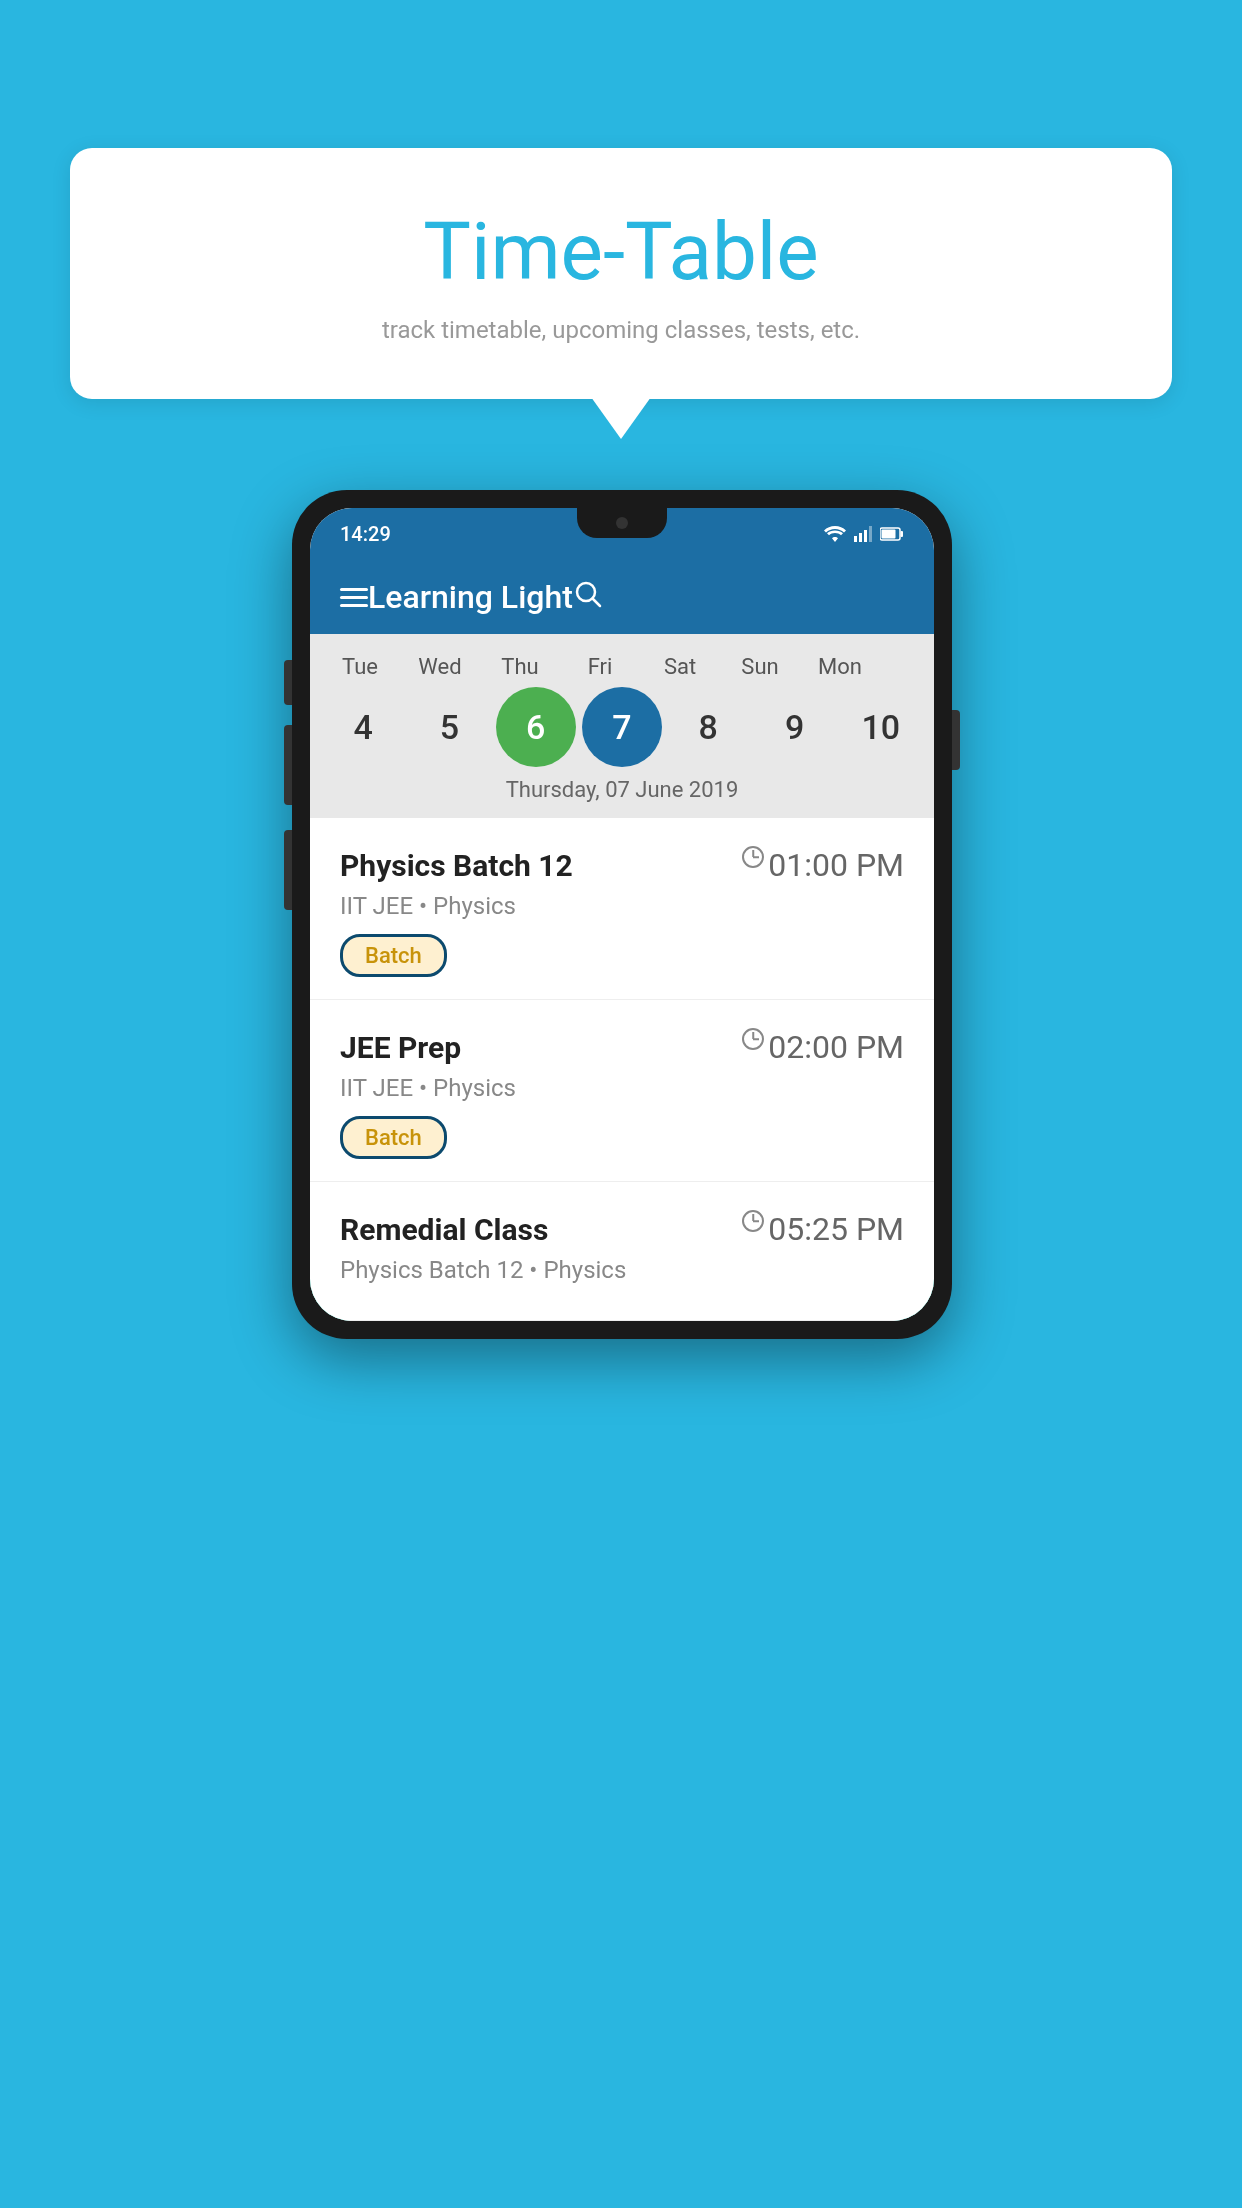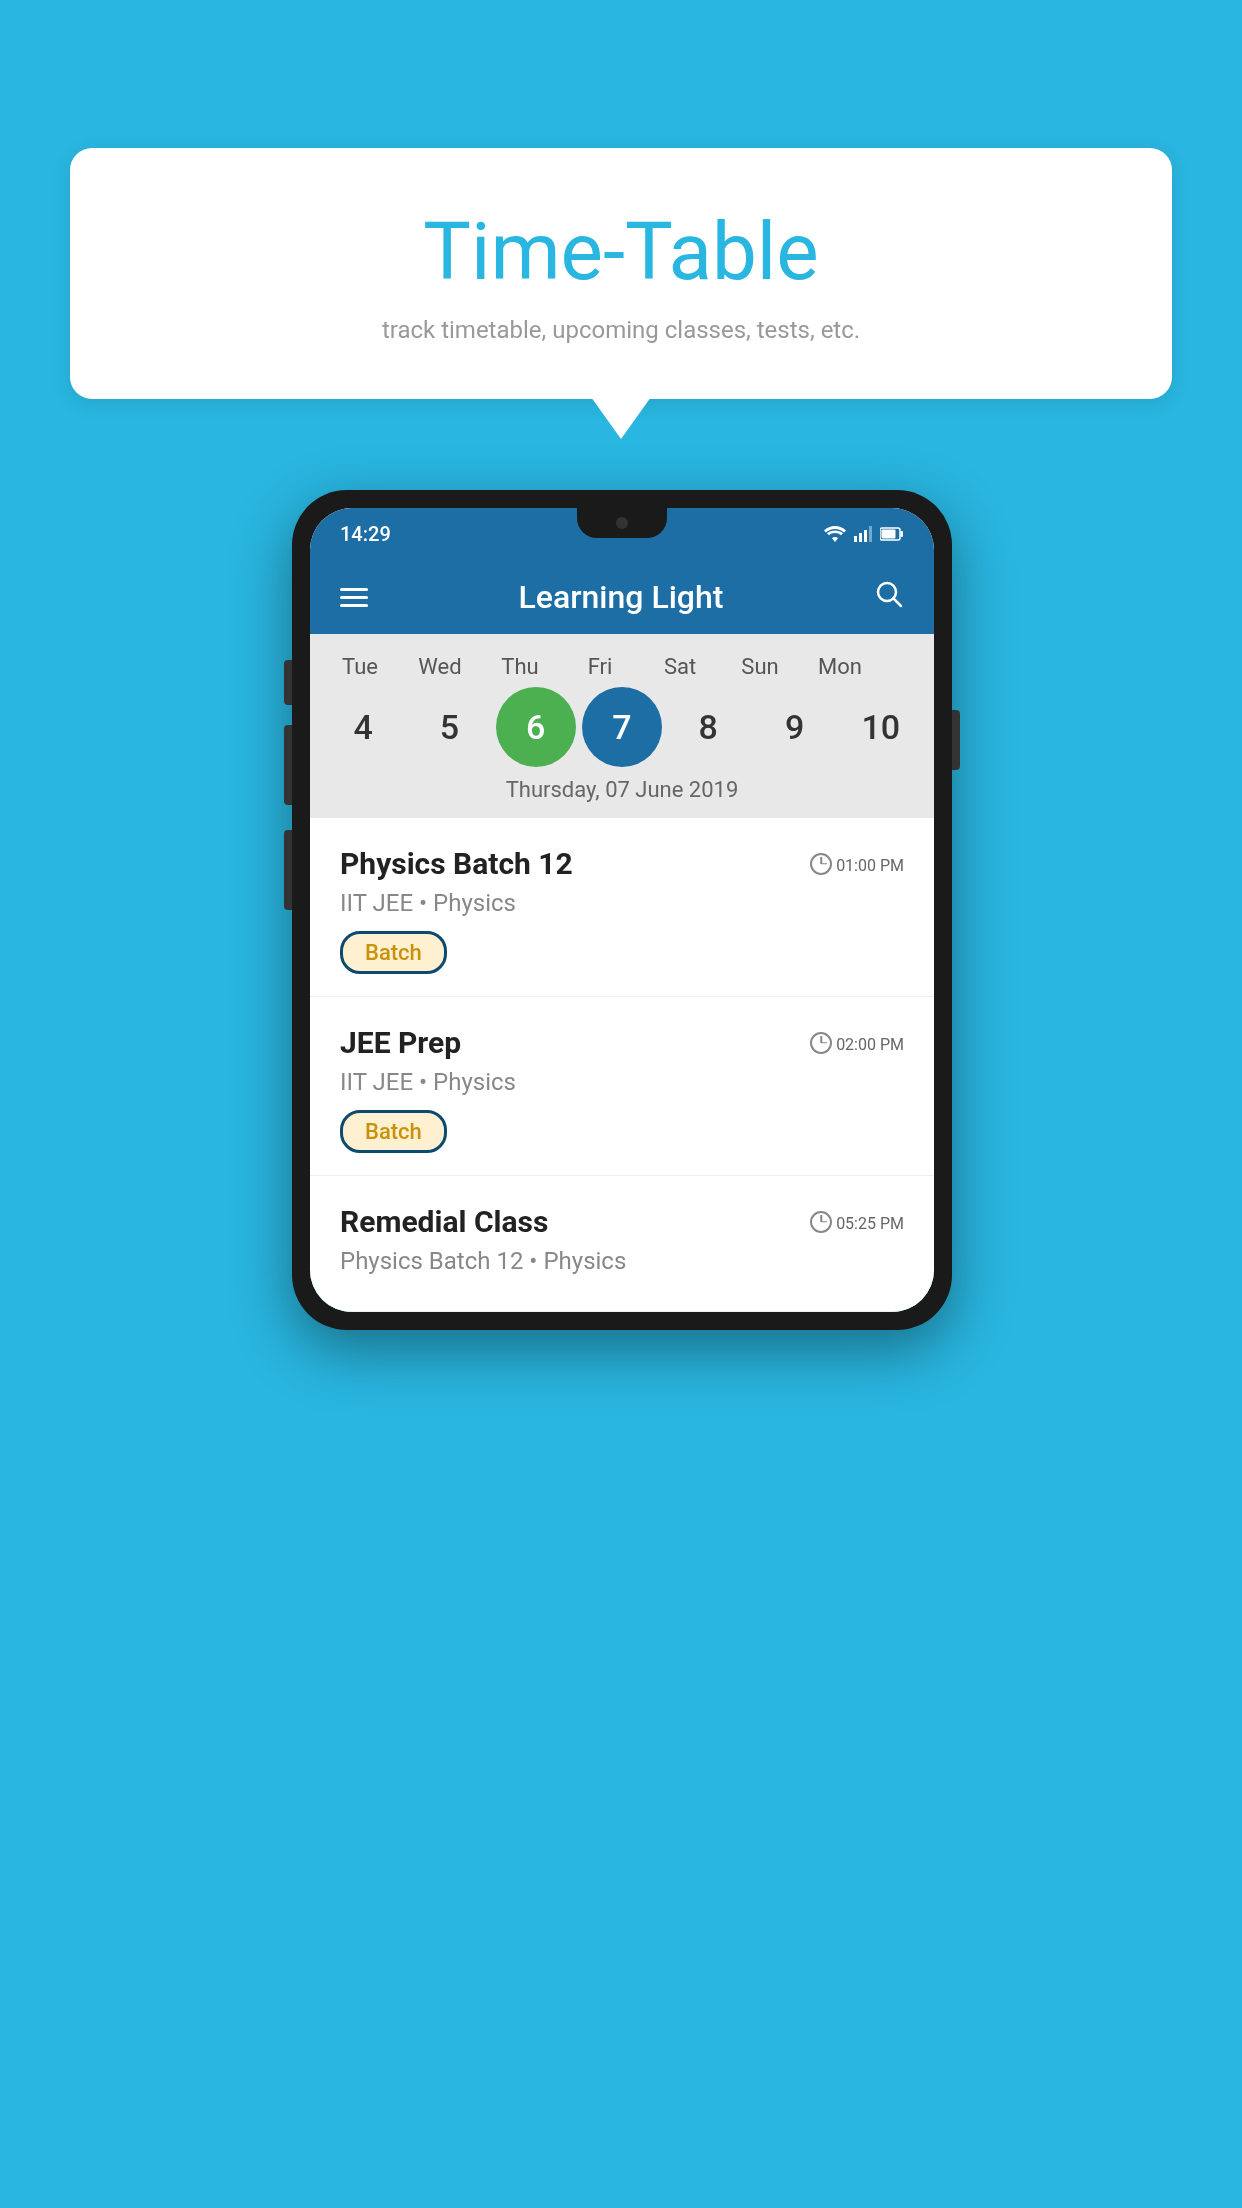--- a/index.html
+++ b/index.html
@@ -136,7 +136,7 @@
       padding: 18px 30px;
       display: flex;
       align-items: center;
-      justify-content: space-between;
+      justify-content: flex-start;
     }
 
     .hamburger-icon {

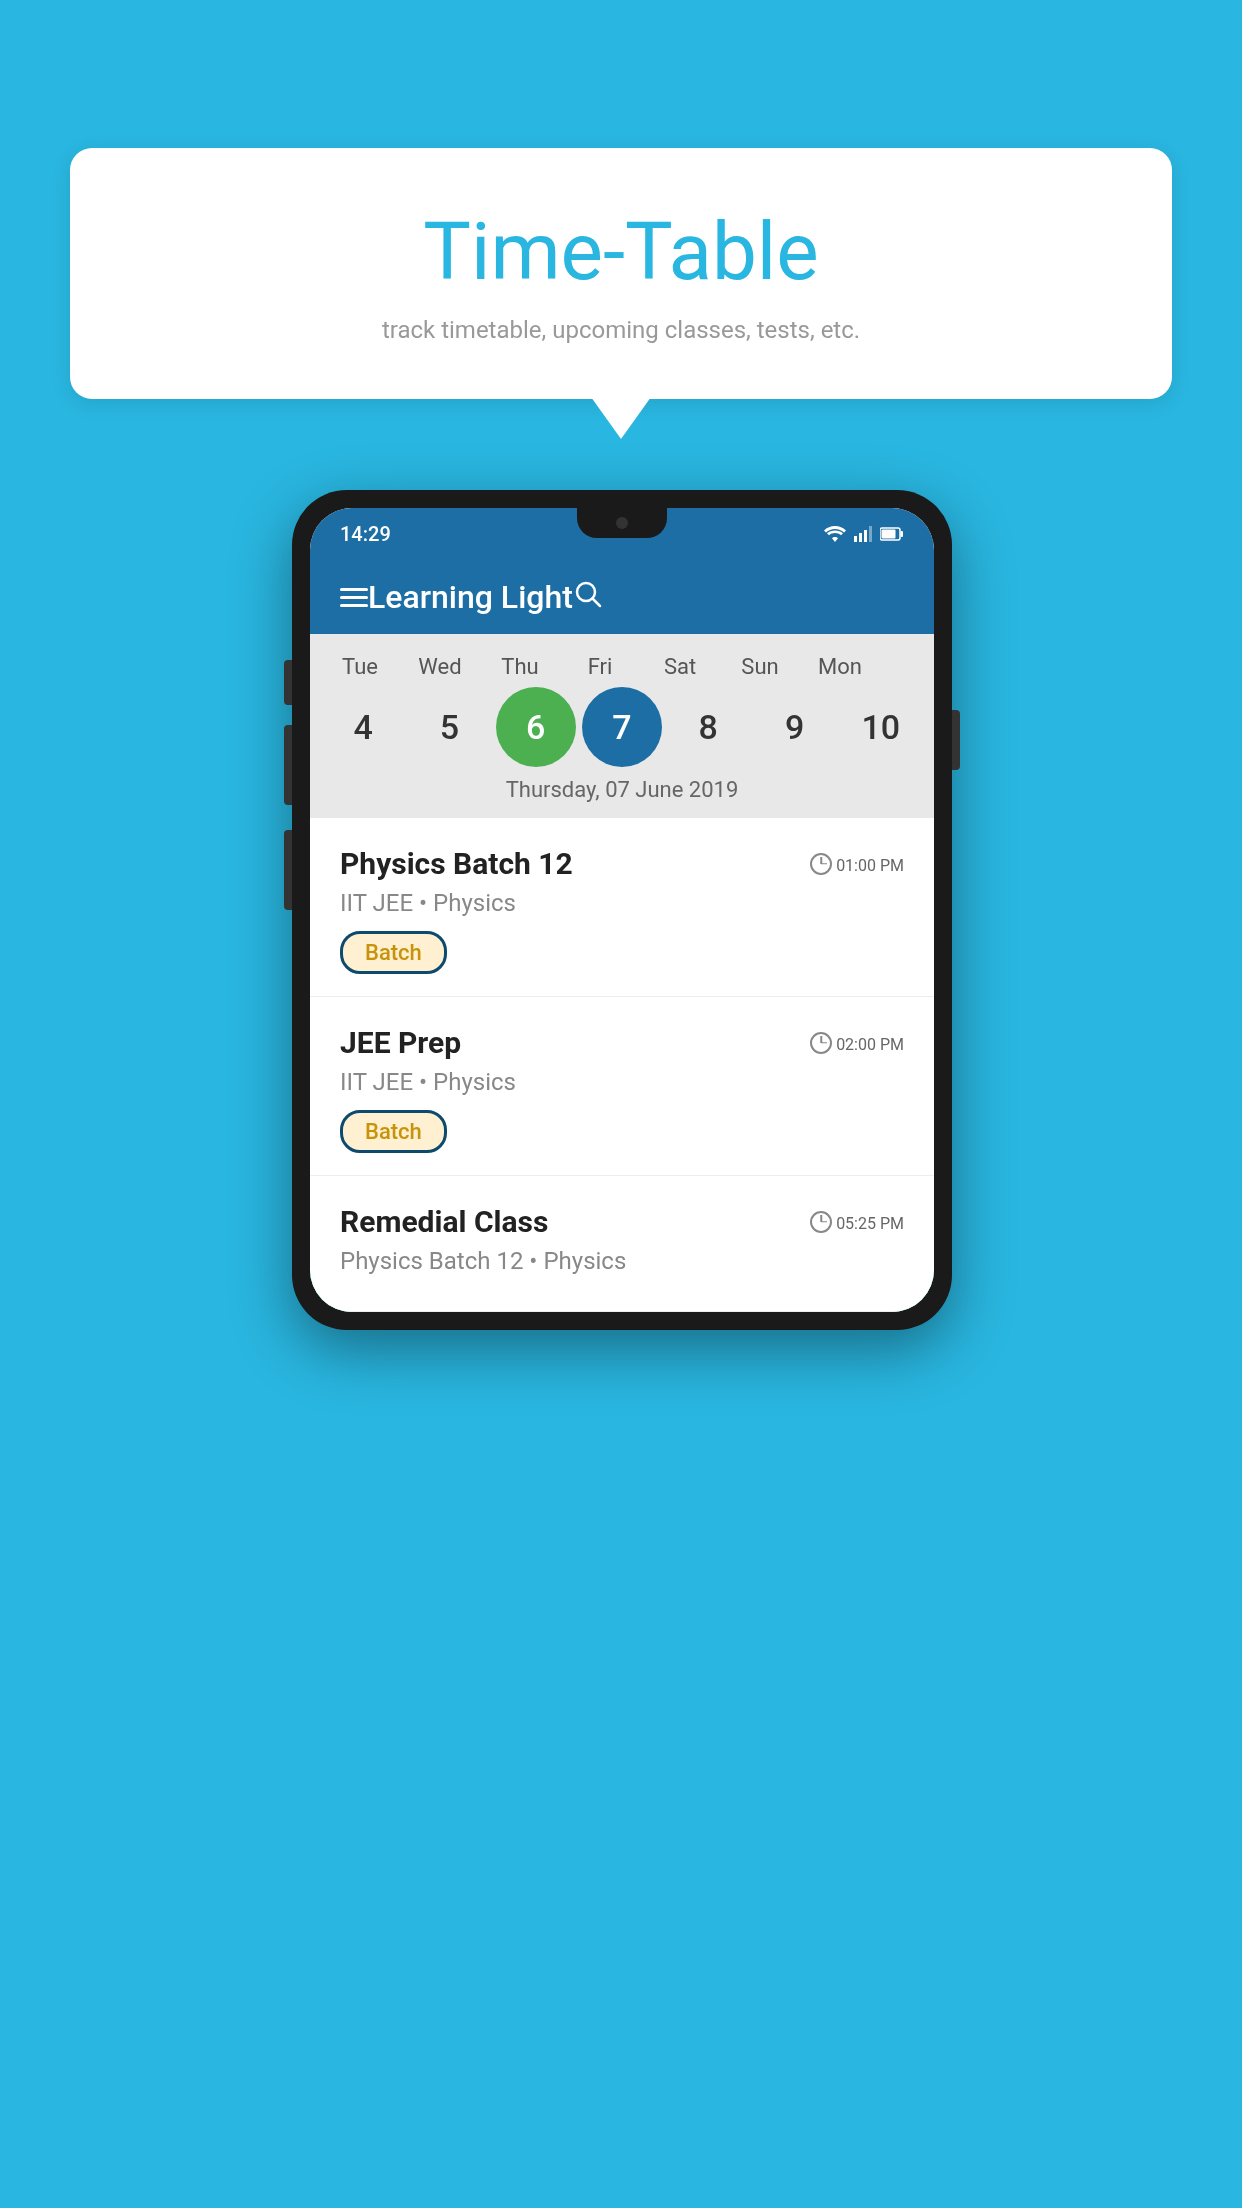--- a/index.html
+++ b/index.html
@@ -247,10 +247,10 @@
     }
 
     .schedule-item-time {
-      font-size: 16px;
+      font-size: 32px;
       color: #666;
       display: flex;
-      align-items: flex-end;
+      align-items: flex-start;
       gap: 4px;
     }
 

